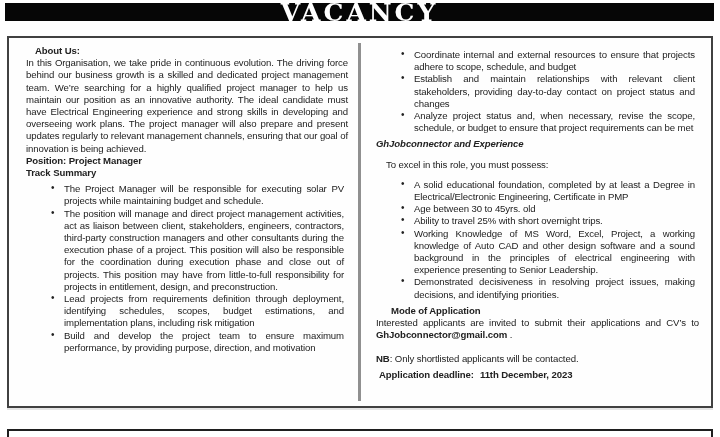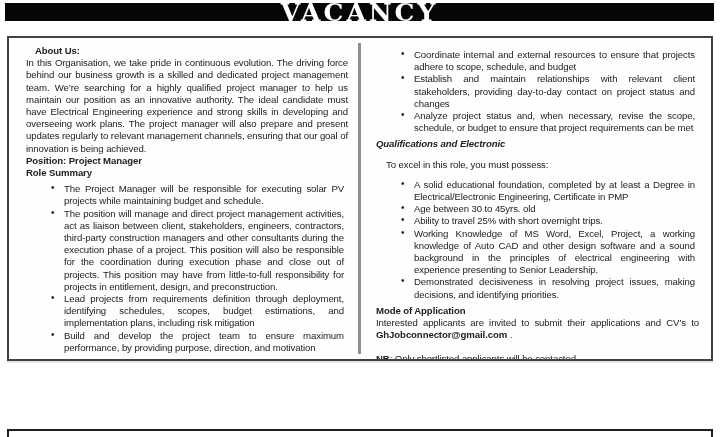--- a/index.html
+++ b/index.html
@@ -16,7 +16,7 @@
     font-size:25px;letter-spacing:3px;line-height:1;
   }
   .doc{
-    position:absolute;left:7px;top:36px;width:706px;height:325px;
+    position:absolute;left:7px;top:36px;width:706px;height:372px;
     border:2px solid #414141;box-shadow:0 2px 0 rgba(0,0,0,0.10);
     background:#fefefe;box-sizing:border-box;display:flex;
   }

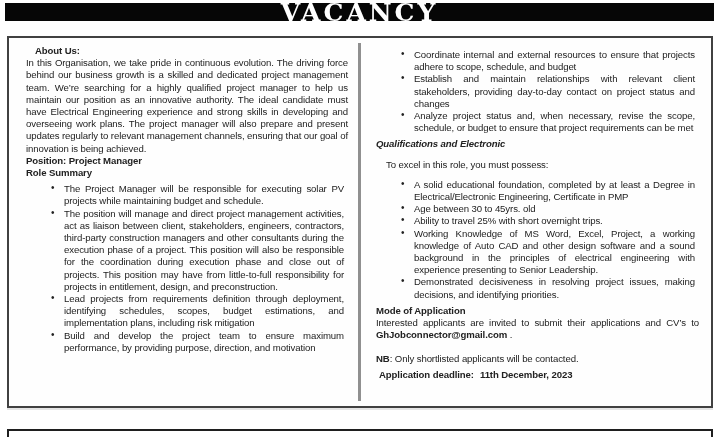--- a/index.html
+++ b/index.html
@@ -75,7 +75,7 @@
       <li>Establish and maintain relationships with relevant client stakeholders, providing day-to-day contact on project status and changes</li>
       <li>Analyze project status and, when necessary, revise the scope, schedule, or budget to ensure that project requirements can be met</li>
     </ul>
-    <div class="quals-head">Qualifications and Electronic</div>
+    <div class="quals-head">GhJobconnector and Experience</div>
     <p class="intro">To excel in this role, you must possess:</p>
     <ul>
       <li>A solid educational foundation, completed by at least a Degree in Electrical/Electronic Engineering, Certificate in PMP</li>

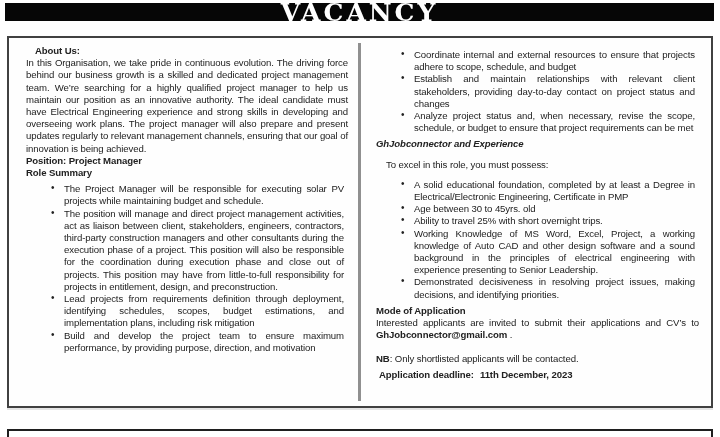--- a/index.html
+++ b/index.html
@@ -58,7 +58,7 @@
     <div class="about-head">About Us:</div>
     <p class="para">In this Organisation, we take pride in continuous evolution. The driving force behind our business growth is a skilled and dedicated project management team. We’re searching for a highly qualified project manager to help us maintain our position as an innovative authority. The ideal candidate must have Electrical Engineering experience and strong skills in developing and overseeing work plans. The project manager will also prepare and present updates regularly to relevant management channels, ensuring that our goal of innovation is being achieved.</p>
     <div class="b">Position: Project Manager</div>
-    <div class="b">Role Summary</div>
+    <div class="b">Track Summary</div>
     <ul>
       <li>The Project Manager will be responsible for executing solar PV projects while maintaining budget and schedule.</li>
       <li>The position will manage and direct project management activities, act as liaison between client, stakeholders, engineers, contractors, third-party construction managers and other consultants during the execution phase of a project. This position will also be responsible for the coordination during execution phase and close out of projects. This position may have from little-to-full responsibility for projects in entitlement, design, and preconstruction.</li>

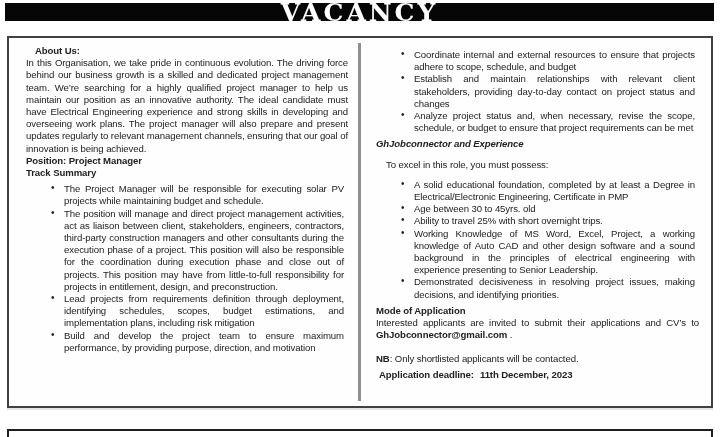--- a/index.html
+++ b/index.html
@@ -35,7 +35,7 @@
   li::before{content:"\2022";position:absolute;left:-13px;top:-1px;font-size:10px;}
   .quals-head{font-weight:bold;font-style:italic;margin-top:3px;}
   .intro{margin:8px;padding-left:2px;}
-  .mode-head{margin-top:4px;}
+  .mode-head{margin-top:4px;margin-left:15px;}
   p.mode{margin:0;}
   p.nb{margin:12px 0 0 0;}
   p.deadline{margin:3px;font-weight:bold;}

